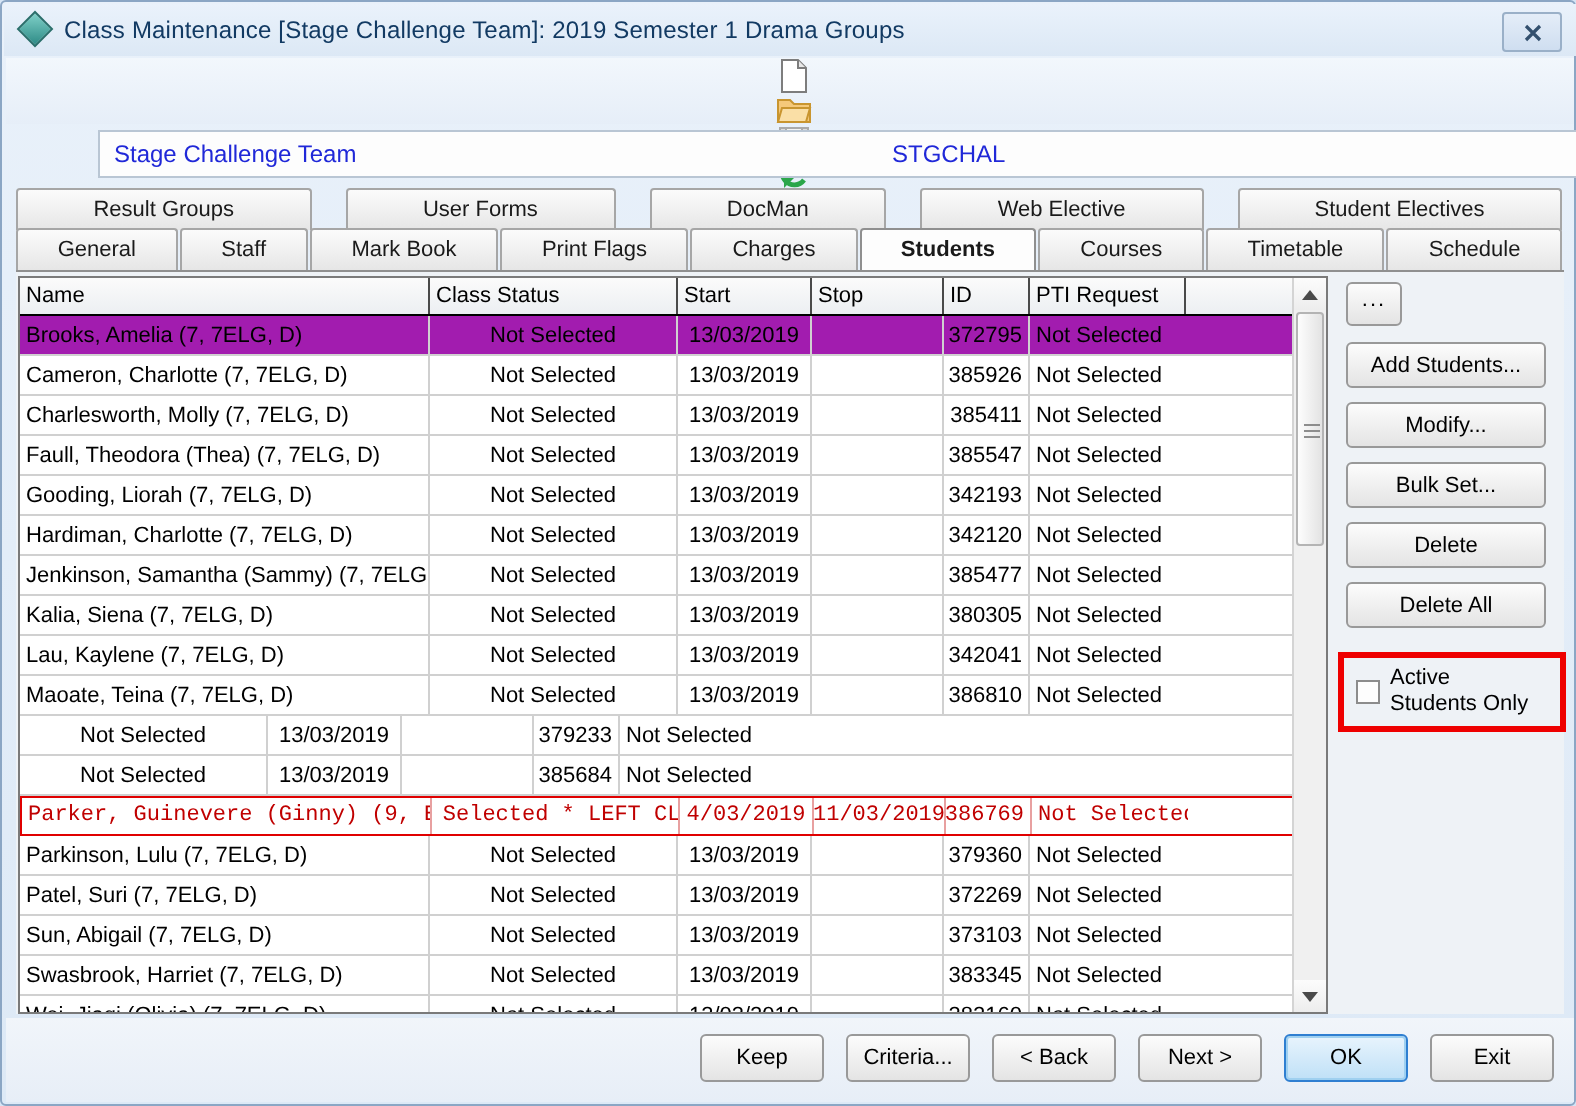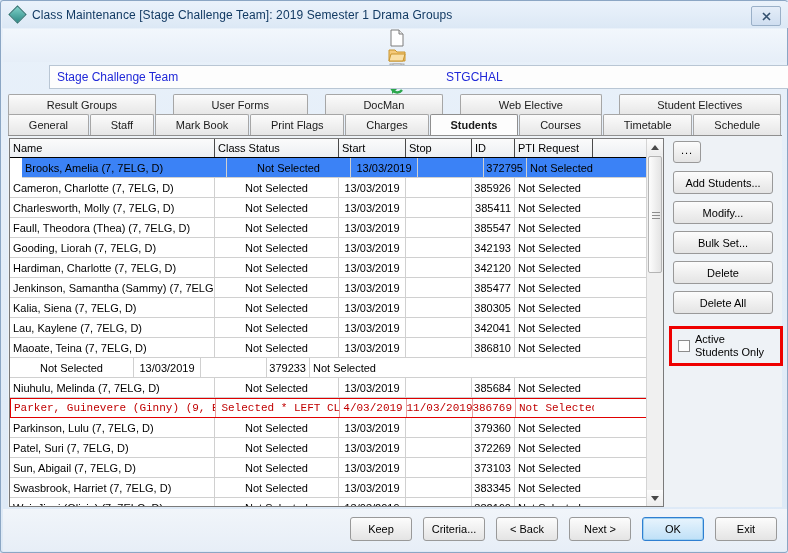--- a/index.html
+++ b/index.html
@@ -127,7 +127,7 @@
     display:flex;height:20px;box-sizing:border-box;
     border-bottom:1px solid #d0d0d0;
   }
-  .row.selected{background:#3b82f6;margin-left:12px;}
+  .row.selected{background:#a21caf;}
   .row.flagged{
     border:1px solid #e00000;
     color:#c00000;

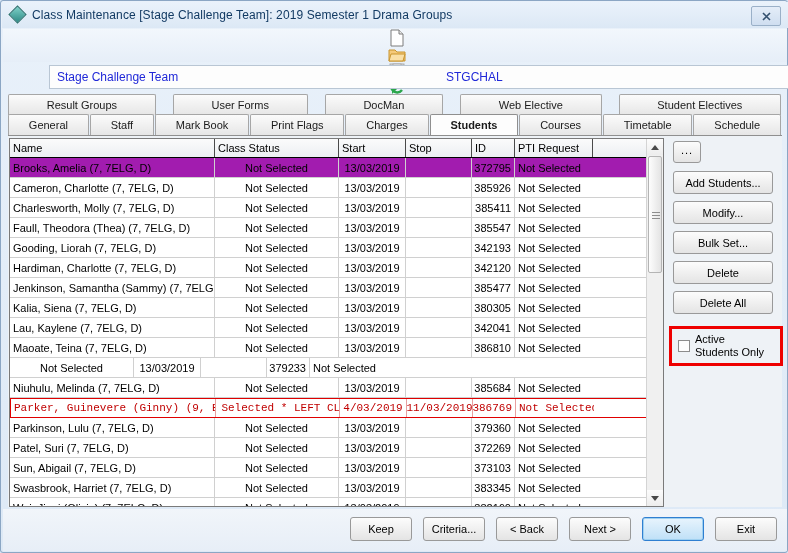--- a/index.html
+++ b/index.html
@@ -542,7 +542,6 @@
           <div class="cell c-pti">Not Selected</div>
         </div>
         <div class="row">
-          <div class="cell c-name">Niuhulu, Melinda (7, 7ELG, D)</div>
           <div class="cell c-status">Not Selected</div>
           <div class="cell c-start">13/03/2019</div>
           <div class="cell c-stop"></div>

